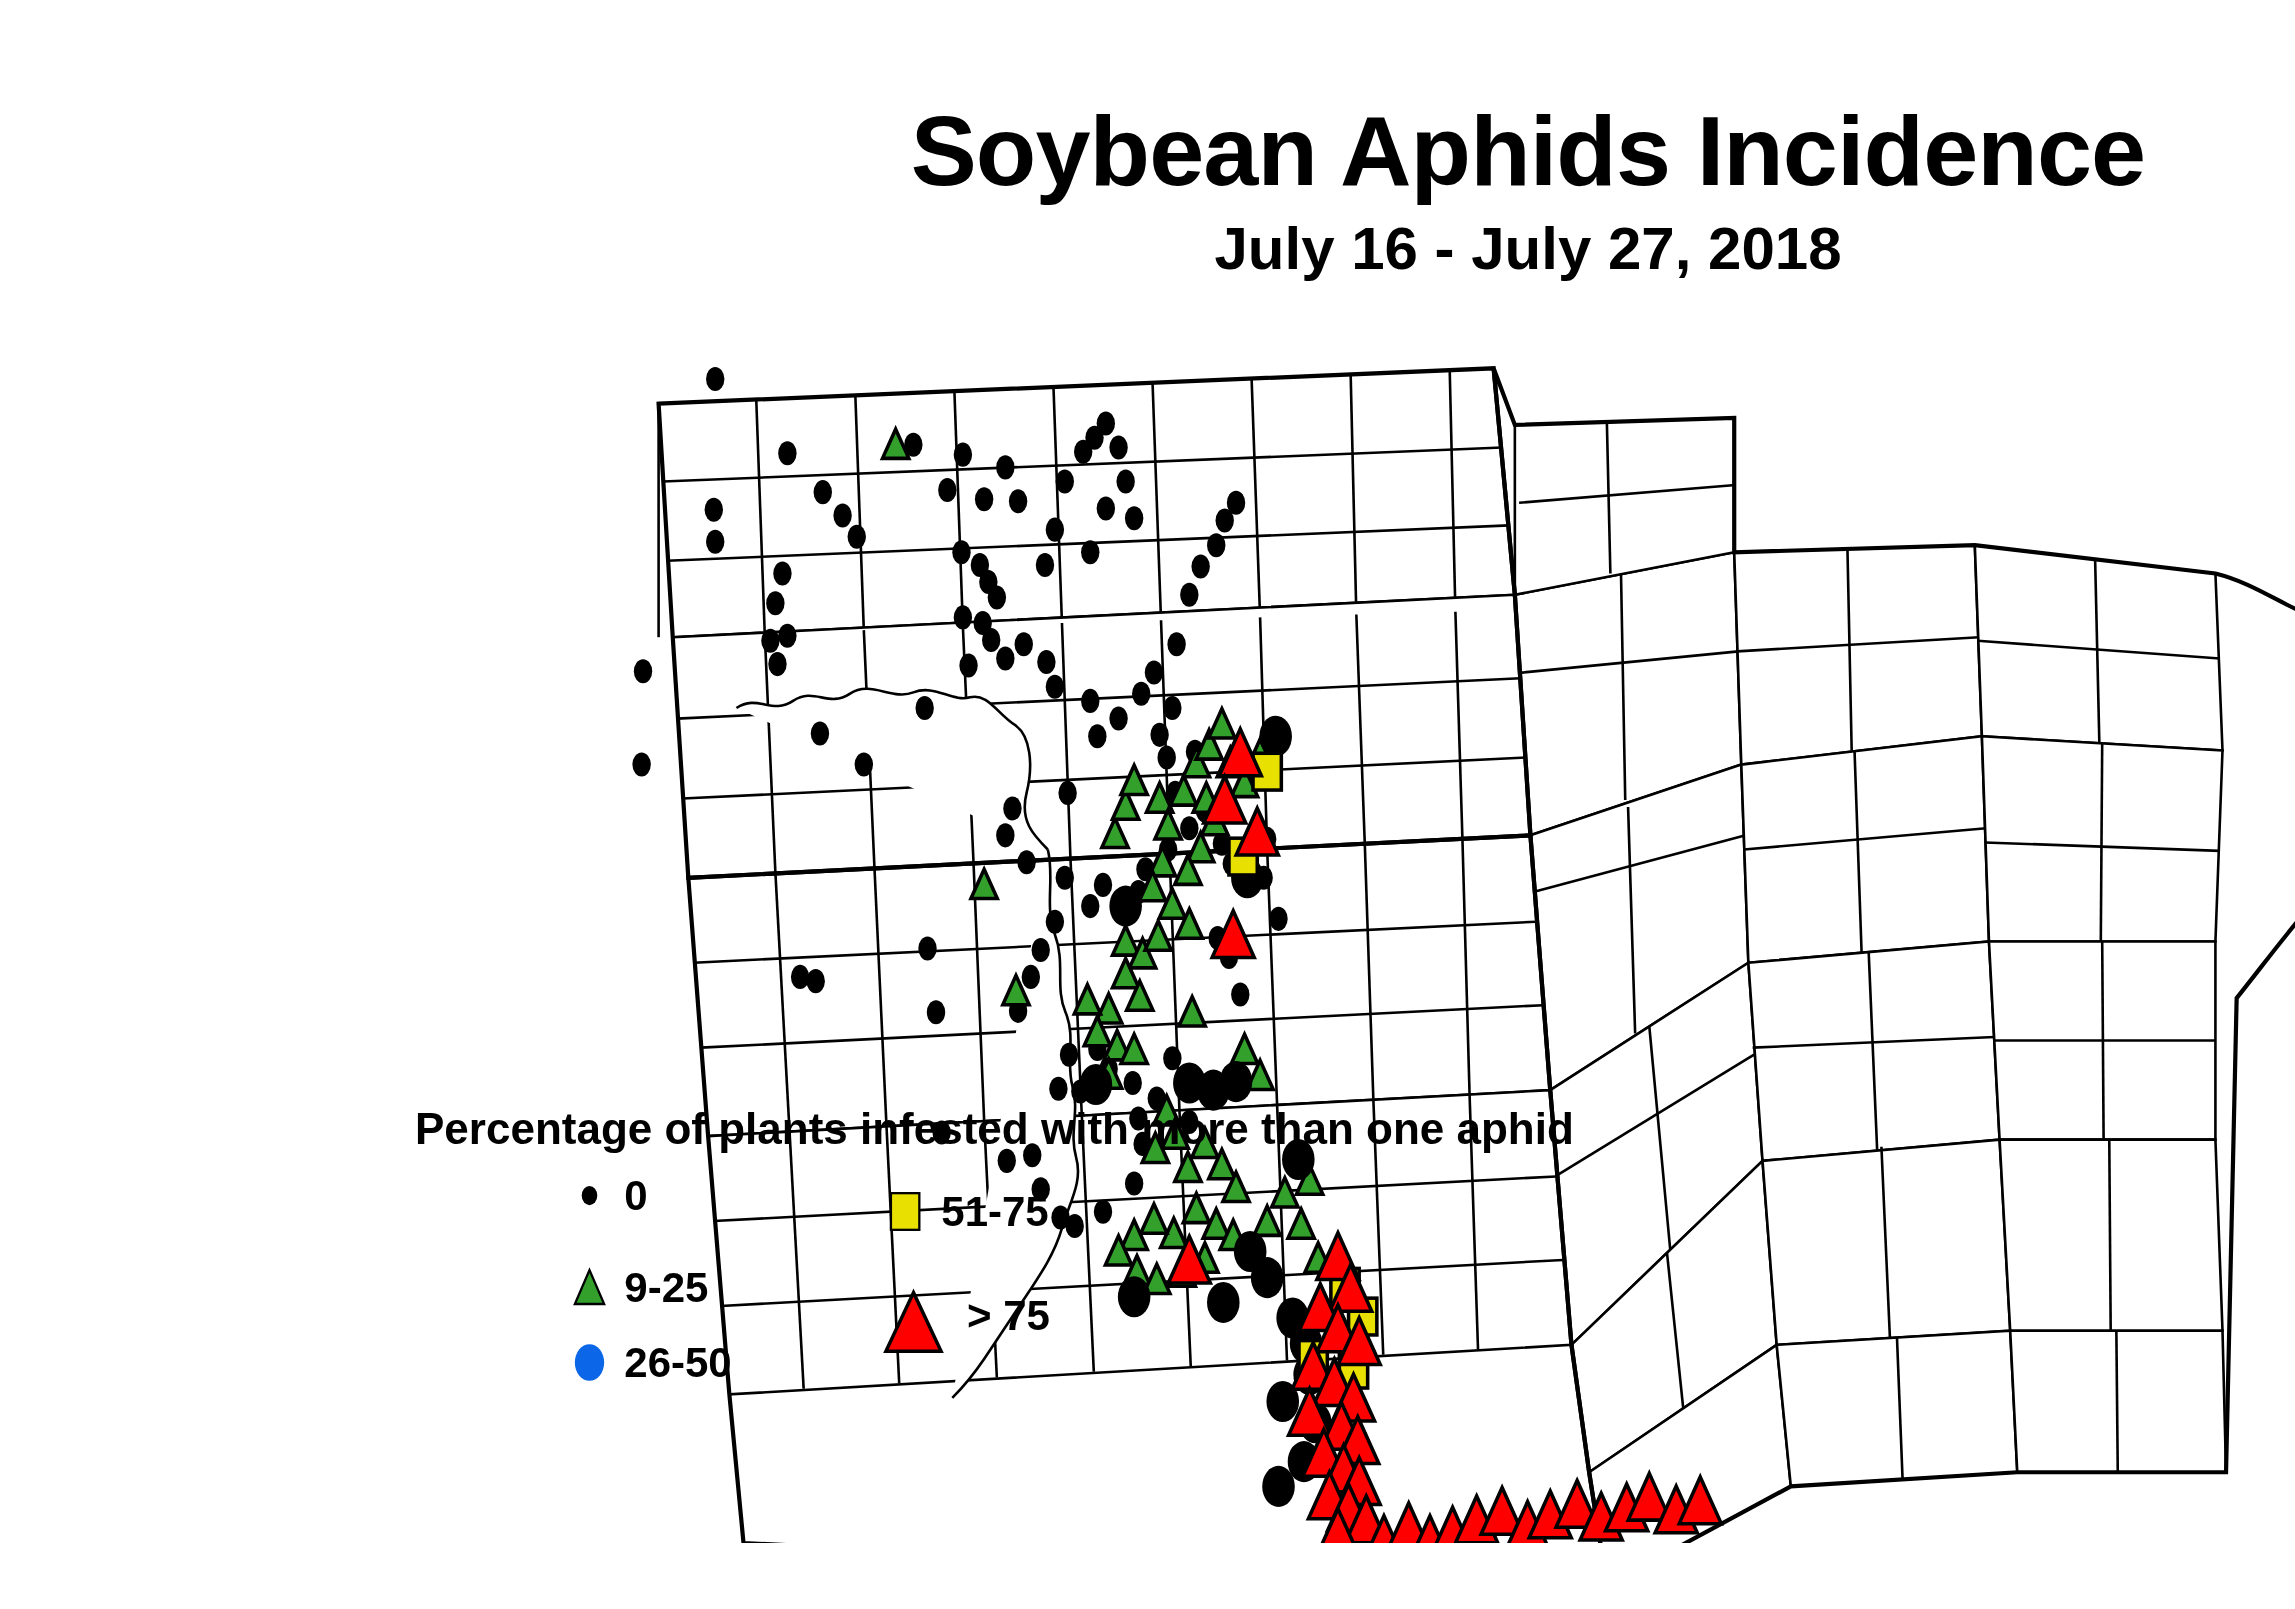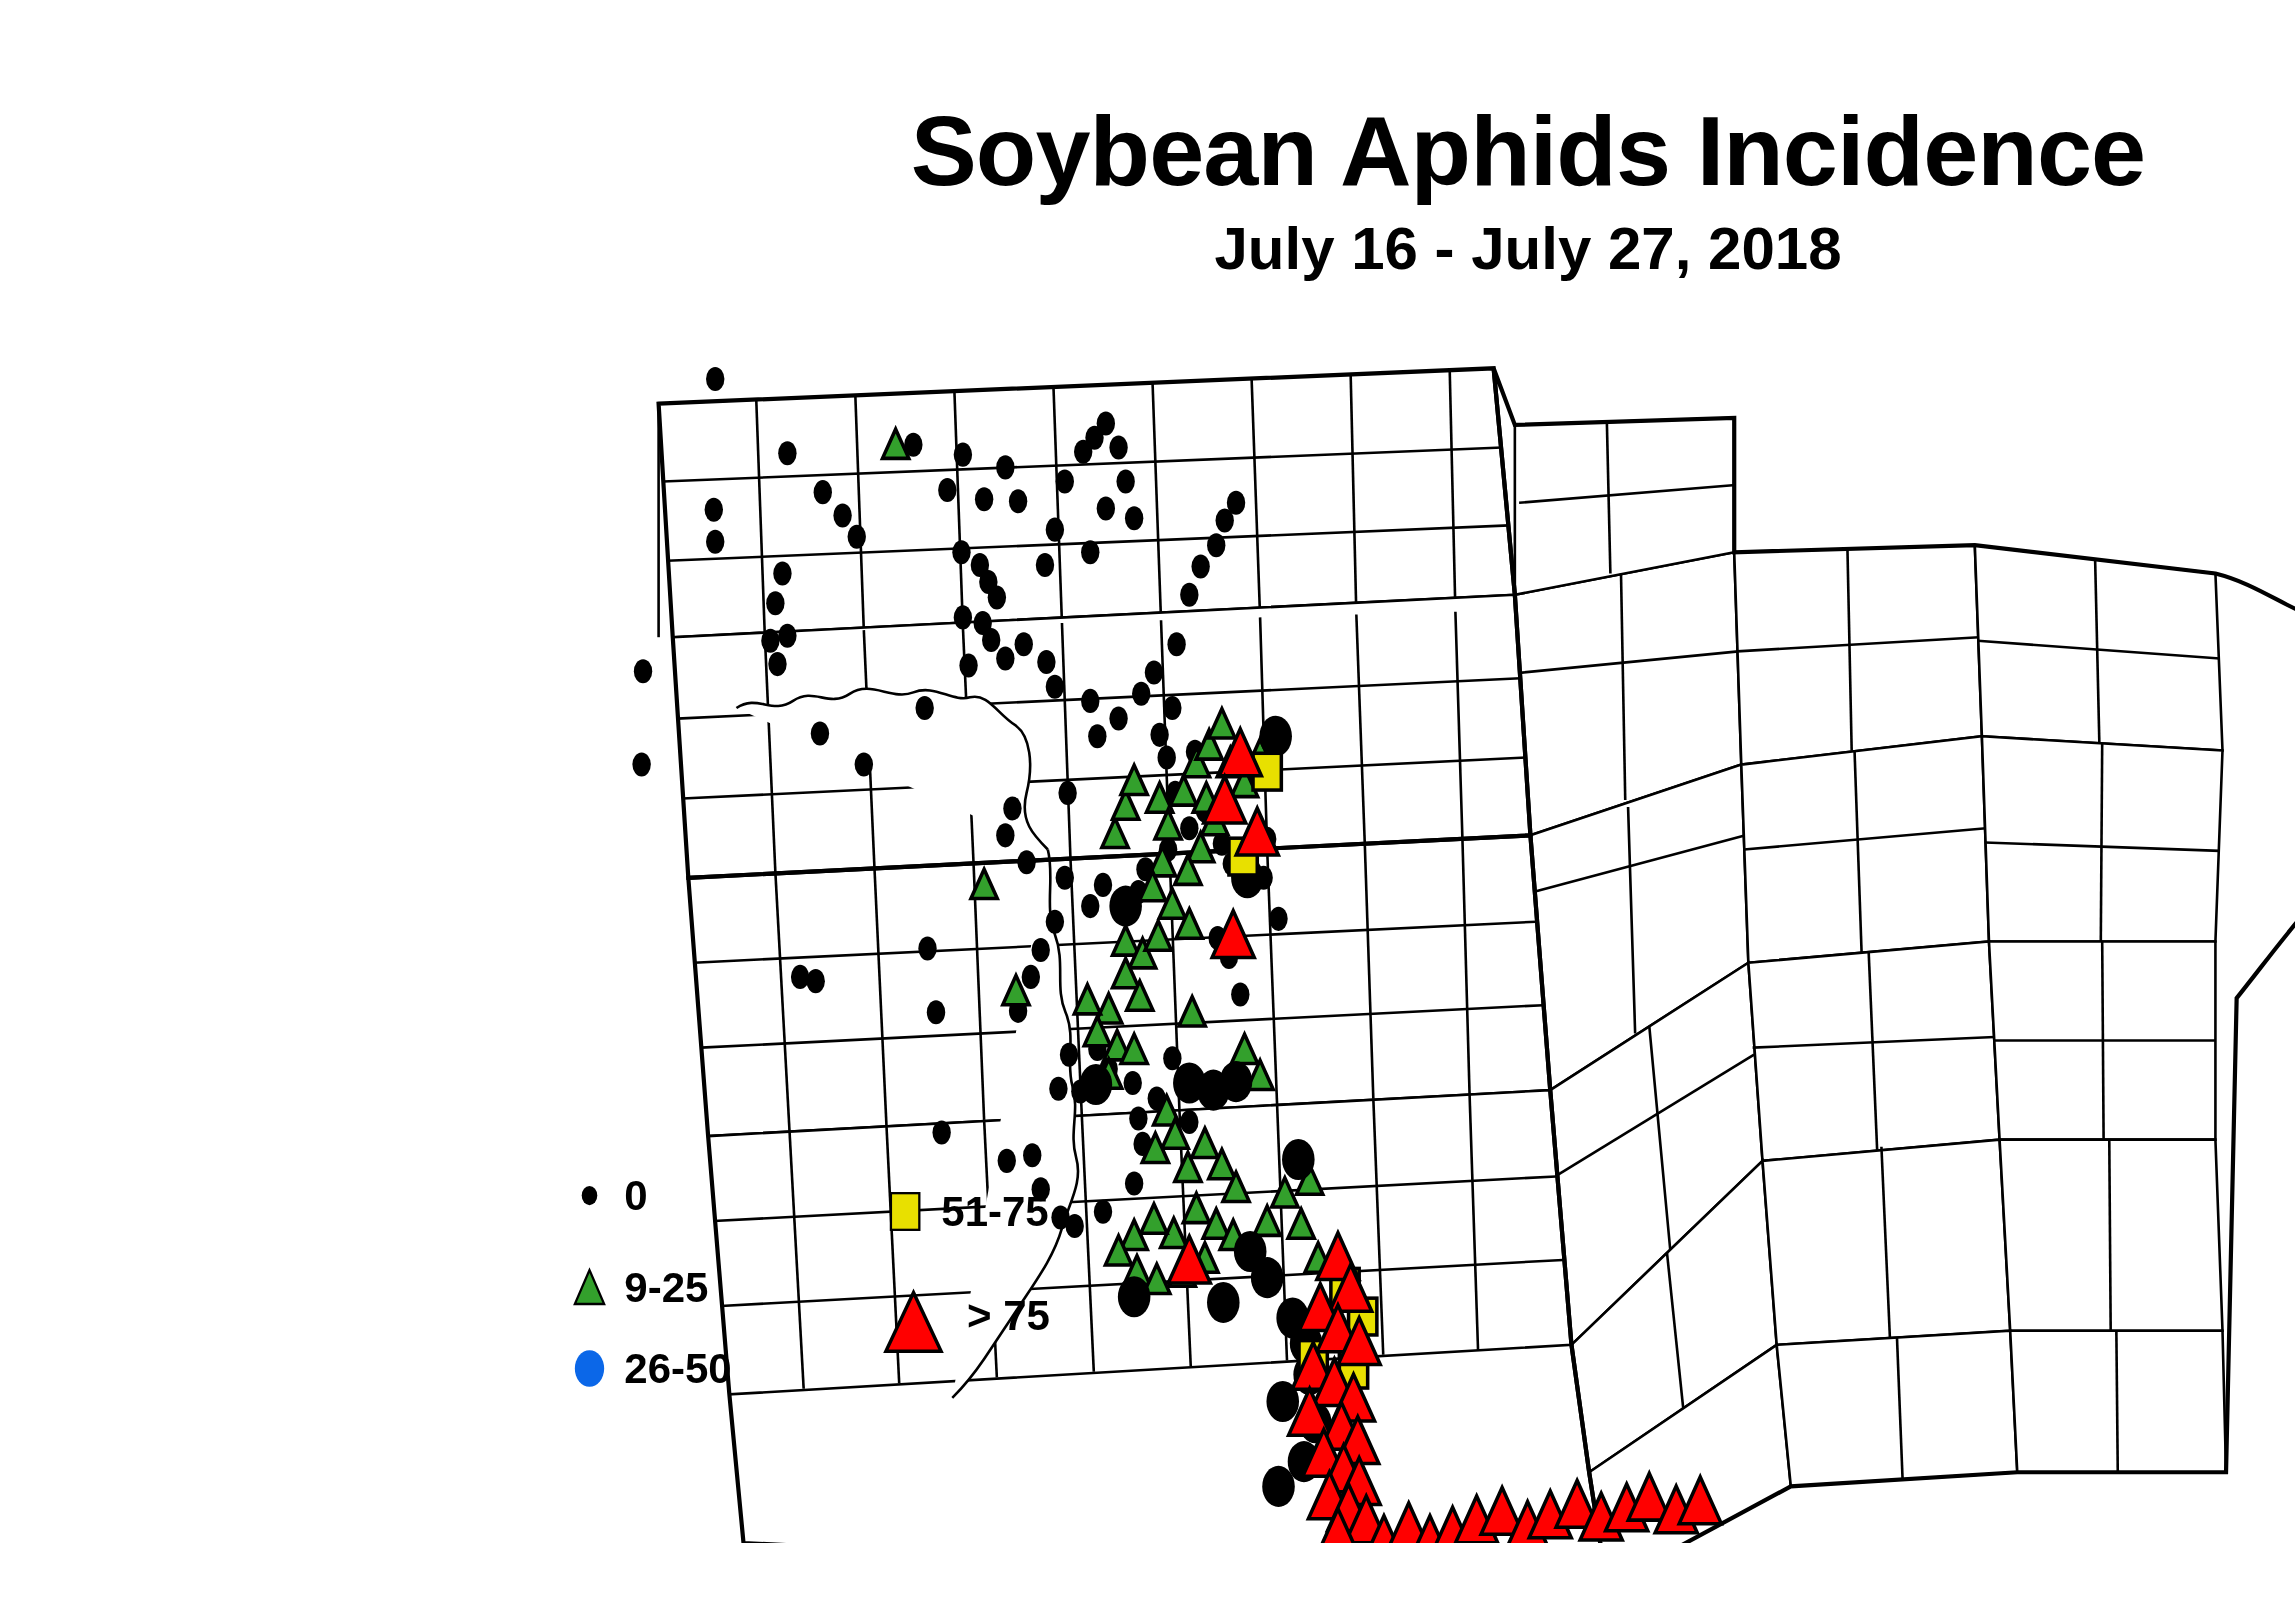--- a/index.html
+++ b/index.html
@@ -489,6 +489,7 @@
   </div>
 
   <div id="legend">
+    <div id="legend-title">Percentage of plants infested with more than one aphid</div>
 
     <div class="legend-entry legend-col1 legend-row1">
       <span class="legend-swatch">

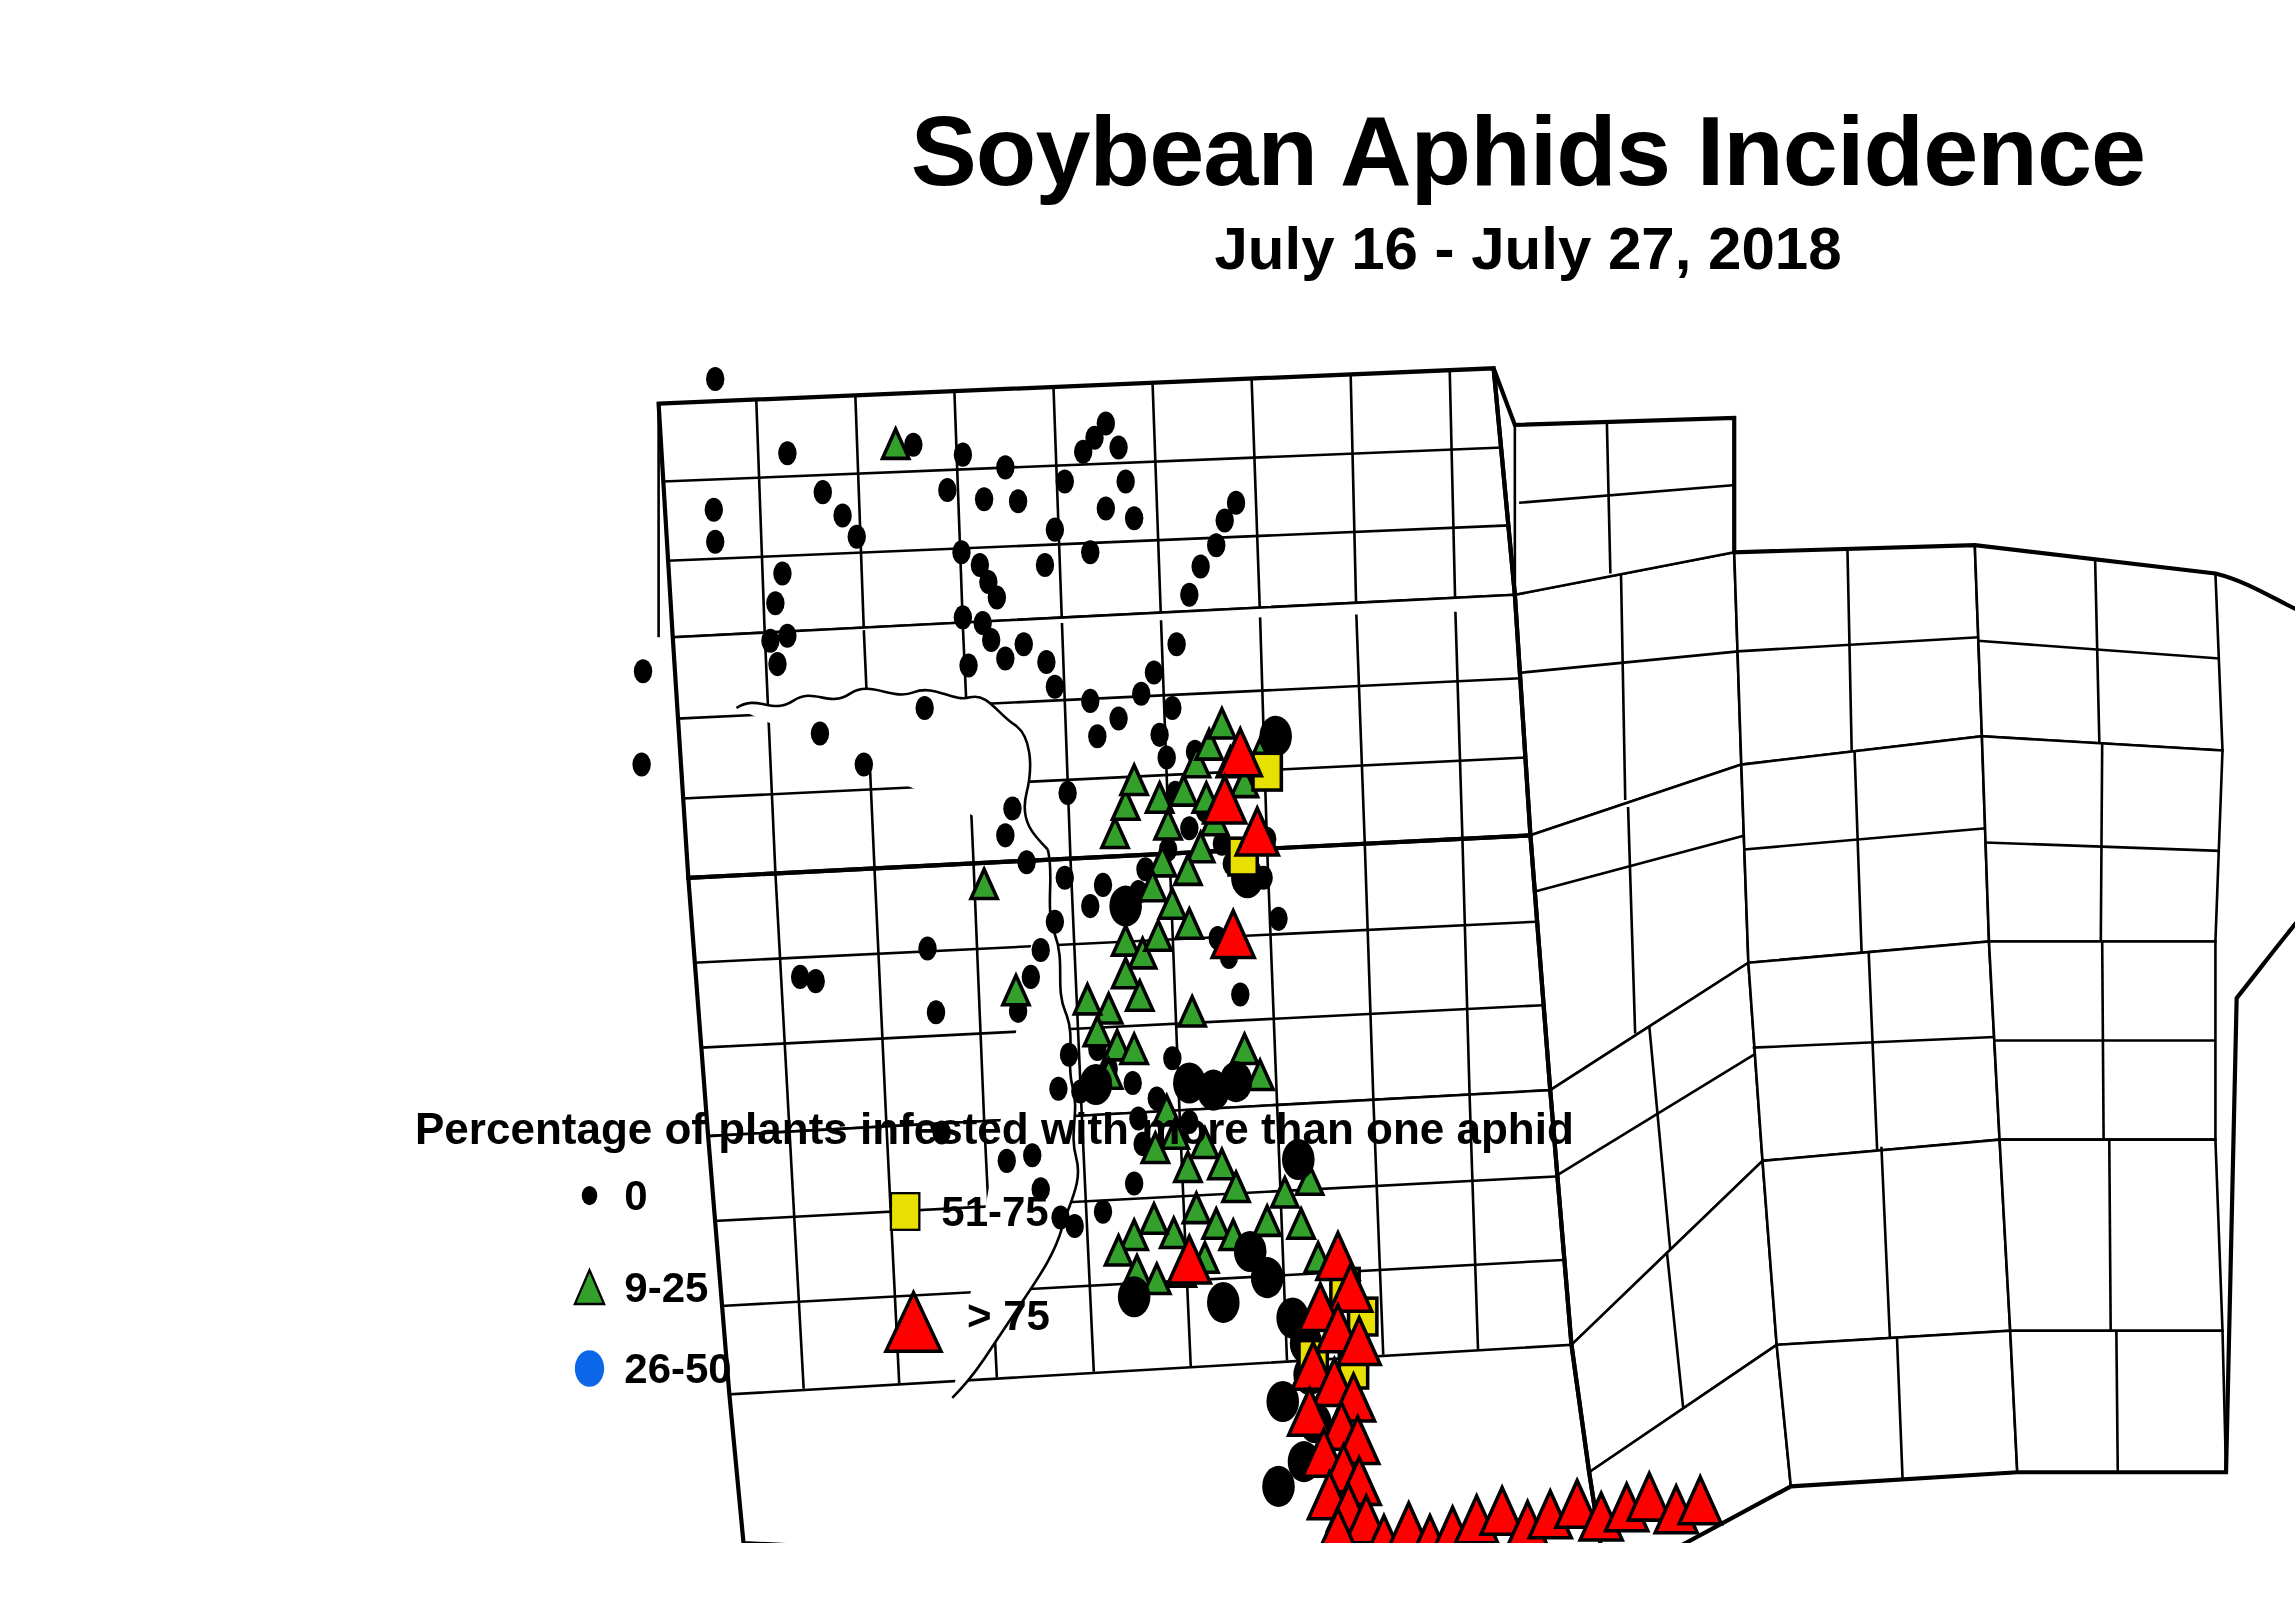--- a/index.html
+++ b/index.html
@@ -114,7 +114,7 @@
   .legend-col2 { left: 464px; }
   .legend-row1 { top: 64px; }
   .legend-row2 { top: 156px; }
-  .legend-row3 { top: 237px; text-align: center; }
+  .legend-row3 { top: 231px; text-align: center; }
   .legend-rowB1 { top: 80px; justify-content: center; }
   .legend-rowB2 { top: 184px; }
 </style>

